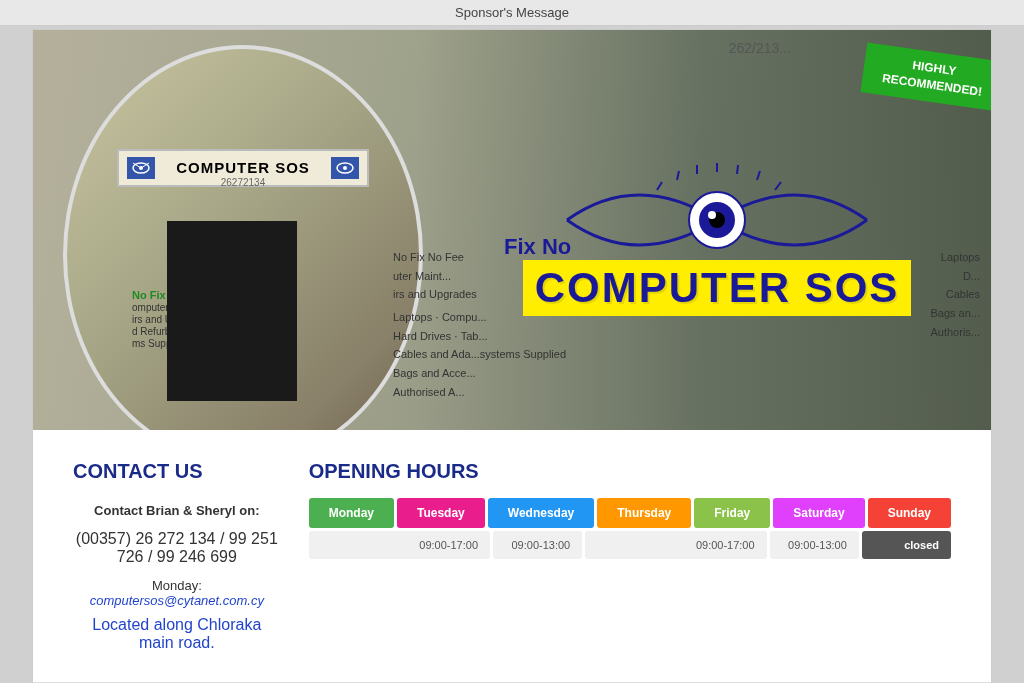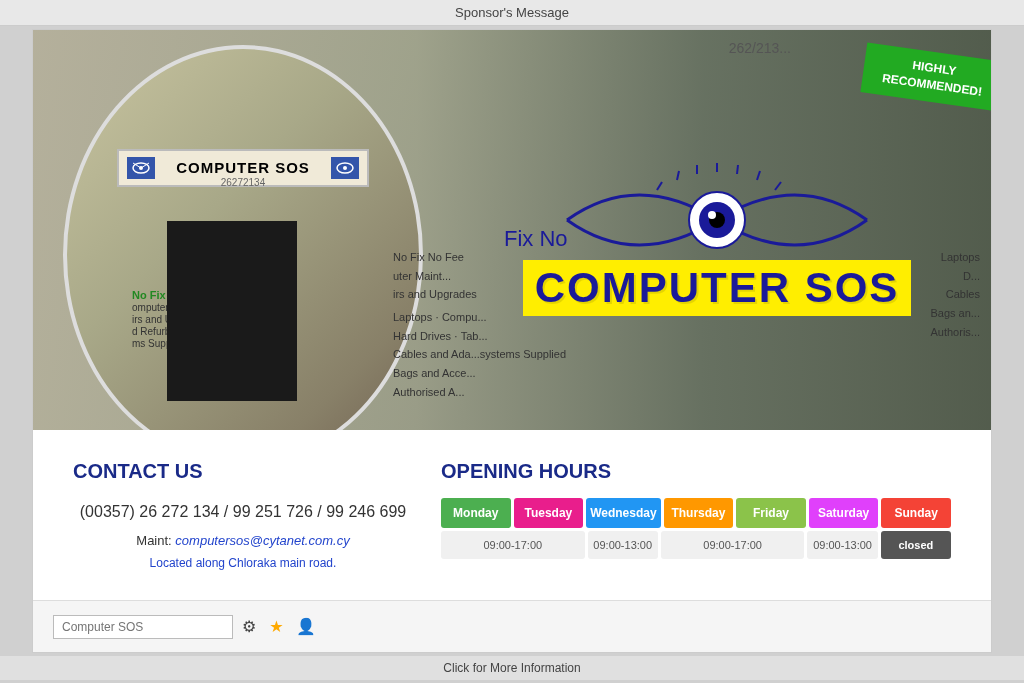--- a/index.html
+++ b/index.html
@@ -481,7 +481,7 @@
       <div>Authoris...</div>
     </div>
 
-    <div style="position:absolute;top:196px;left:471px;font-size:22px;font-weight:normal;color:#1a1a99;z-index:4;">
+    <div style="position:absolute;top:204px;left:471px;font-size:22px;font-weight:bold;color:#1a1a99;z-index:4;">
       Fix No
     </div>
 

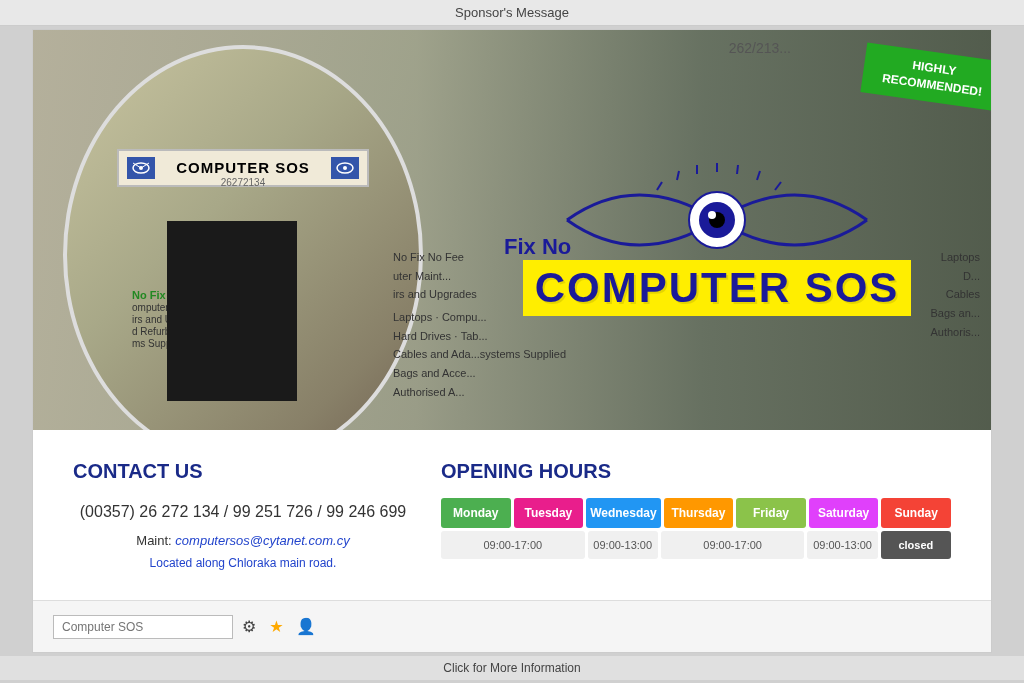--- a/index.html
+++ b/index.html
@@ -515,6 +515,7 @@
 
     <div class="contact-section">
       <div class="contact-title">CONTACT US</div>
+      <div class="contact-name">Contact Brian &amp; Sheryl on:</div>
       <div class="contact-phone">(00357) 26 272 134  /  99 251 726  /  99 246 699</div>
       <div class="contact-email">
         <span>Maint:</span>

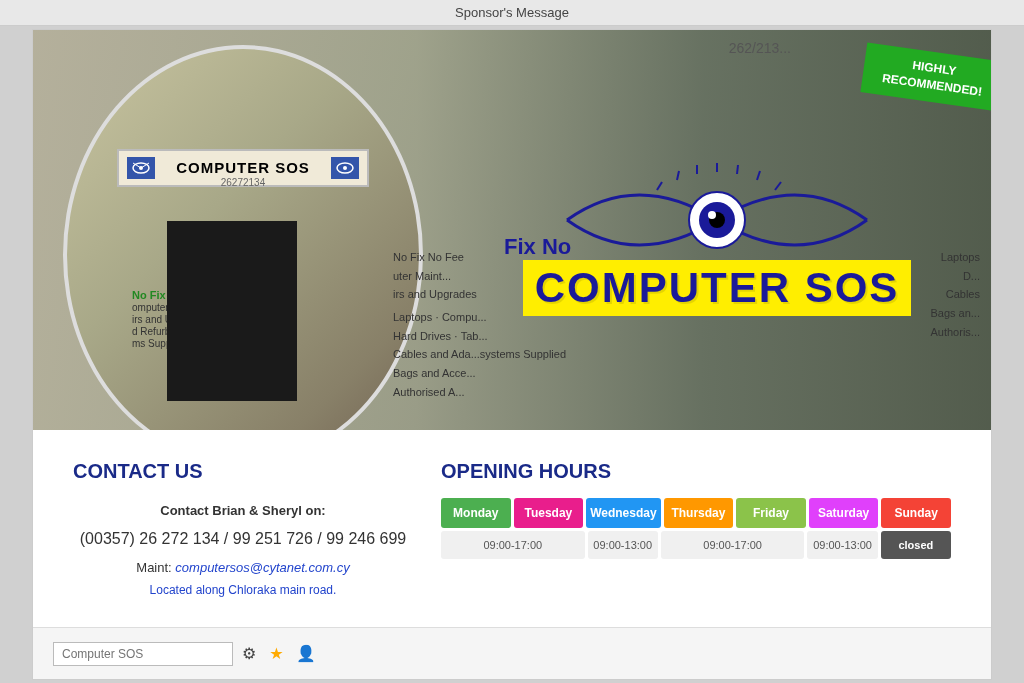--- a/index.html
+++ b/index.html
@@ -269,7 +269,7 @@
     }
 
     .day-header {
-      padding: 8px 4px;
+      padding: 8px 20px;
       text-align: center;
       font-size: 12px;
       font-weight: bold;

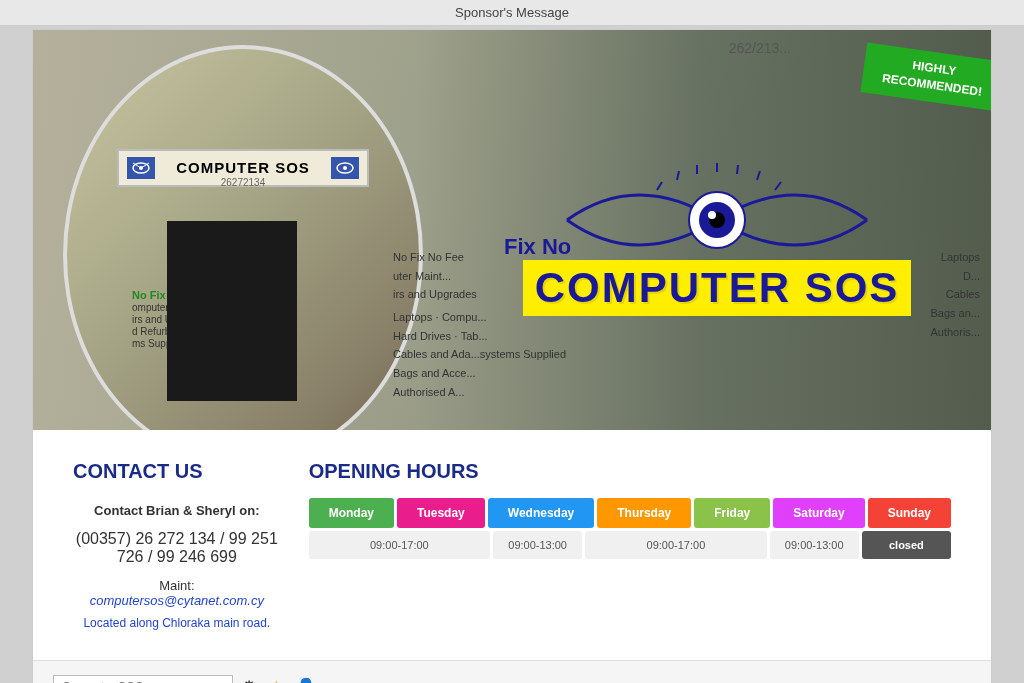--- a/index.html
+++ b/index.html
@@ -292,8 +292,8 @@
     }
 
     .hours-cell {
-      padding: 8px 4px;
-      text-align: center;
+      padding: 8px 12px;
+      text-align: right;
       font-size: 11px;
       color: #555;
       background: #f0f0f0;

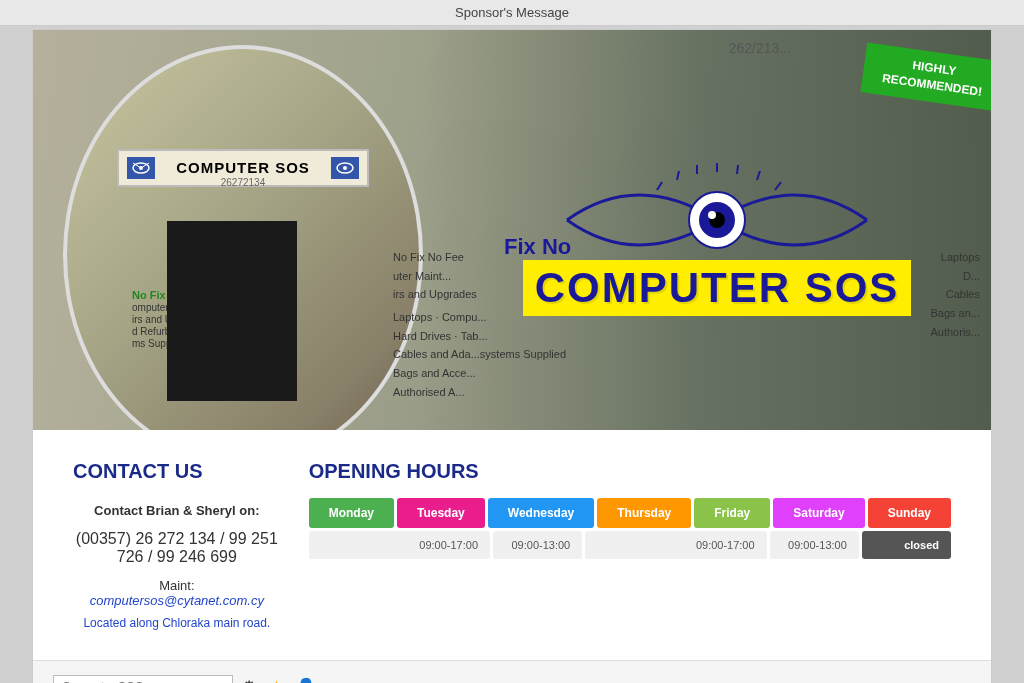--- a/index.html
+++ b/index.html
@@ -518,7 +518,7 @@
       <div class="contact-name">Contact Brian &amp; Sheryl on:</div>
       <div class="contact-phone">(00357) 26 272 134  /  99 251 726  /  99 246 699</div>
       <div class="contact-email">
-        <span>Maint:</span>
+        <span>Monday:</span>
         <a href="#">computersos@cytanet.com.cy</a>
       </div>
       <div class="contact-location">Located along Chloraka main road.</div>

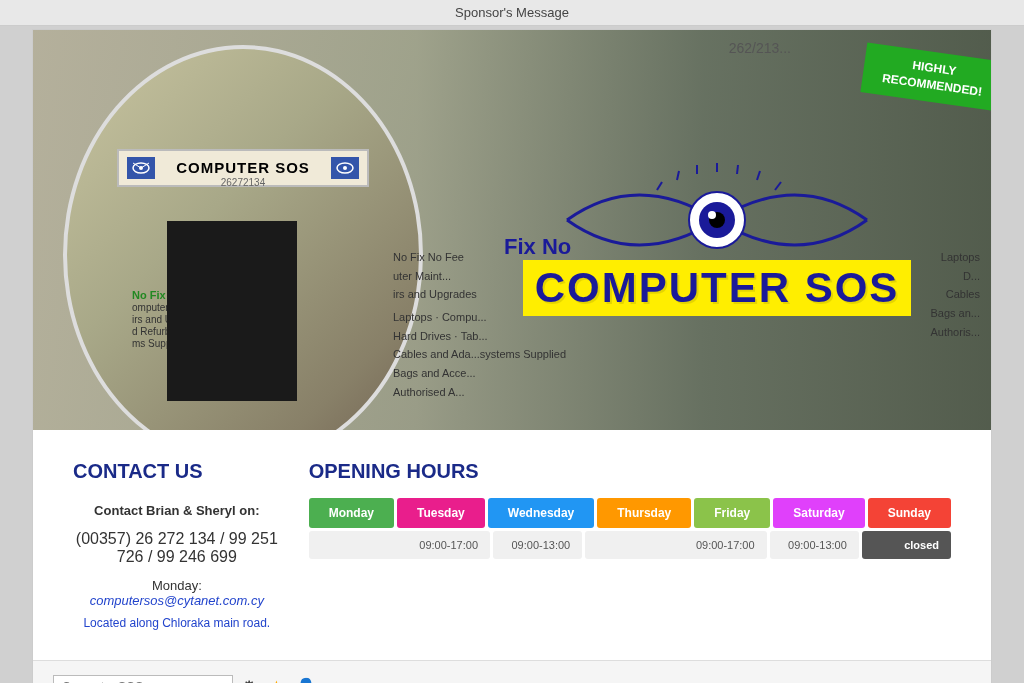--- a/index.html
+++ b/index.html
@@ -240,7 +240,7 @@
     }
 
     .contact-location {
-      font-size: 12px;
+      font-size: 16px;
       color: #2244cc;
       text-align: center;
     }

